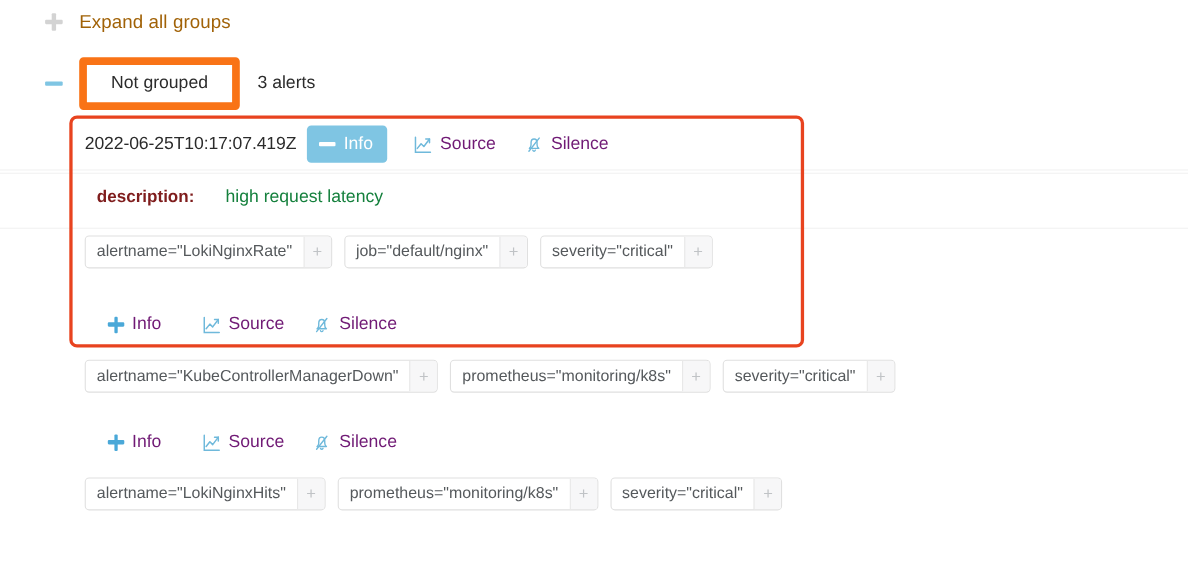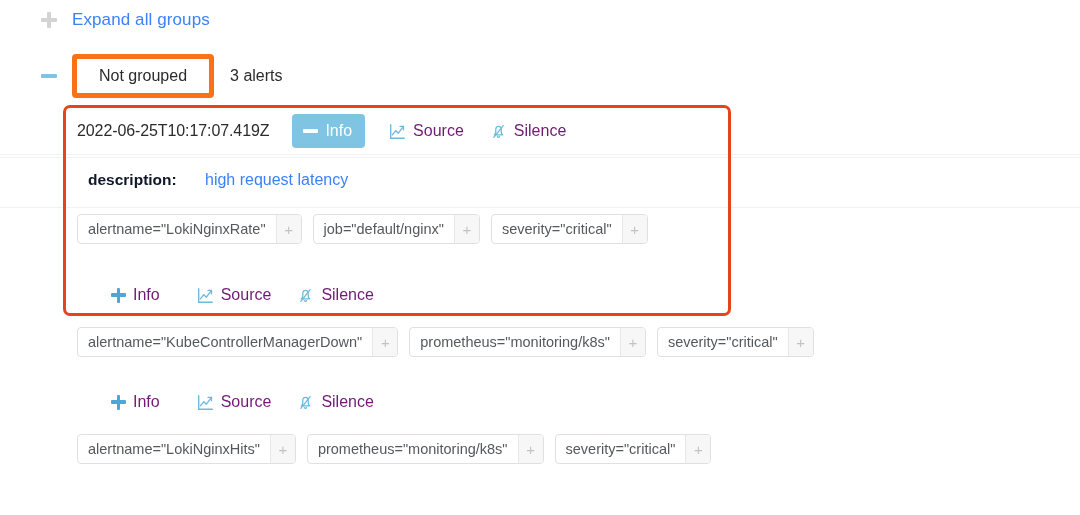--- a/index.html
+++ b/index.html
@@ -52,7 +52,7 @@
   .expand-all-row .toggle-icon { color: #d3d3d3; }
   .expand-all-label {
     font-size: 17px;
-    color: #3b82f6;
+    color: #a16207;
     letter-spacing: 0.1px;
   }
 

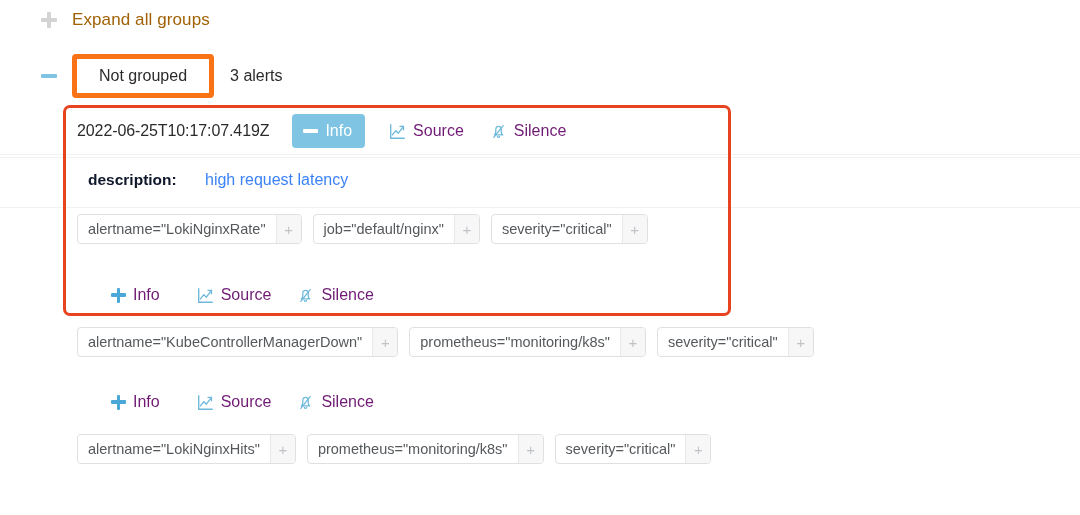--- a/index.html
+++ b/index.html
@@ -66,7 +66,7 @@
   }
   .group-row .toggle-icon { color: #7fc5e3; }
   .group-pill {
-    border: 5px solid #f97316;
+    border: 7px solid #f97316;
     border-radius: 4px;
     background: #fff;
     padding: 9px 22px;

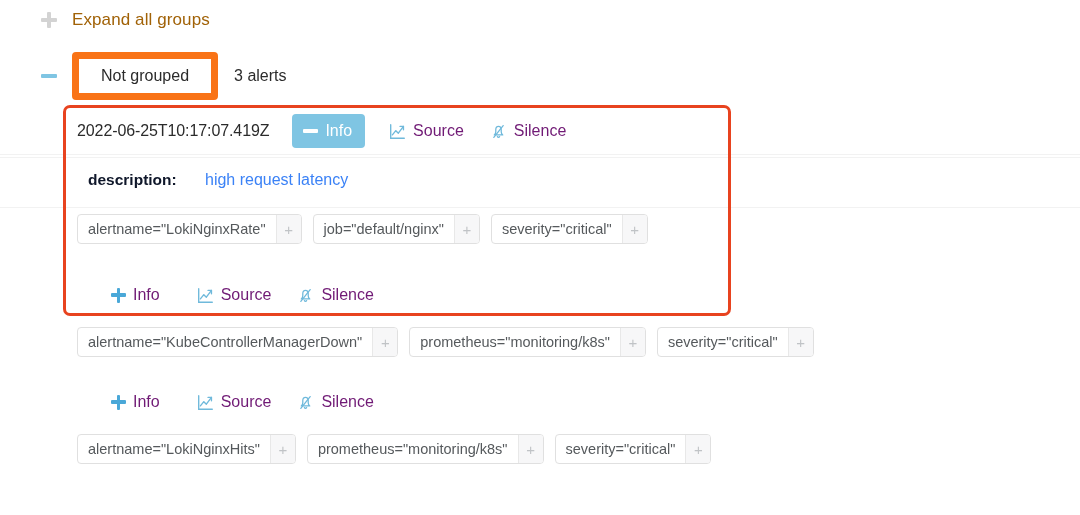--- a/index.html
+++ b/index.html
@@ -116,7 +116,7 @@
   }
 
   .info-btn {
-    margin-left: 23px;
+    margin-left: 10px;
     padding: 8px 13px 8px 11px;
     border-radius: 4px;
     text-align: right;

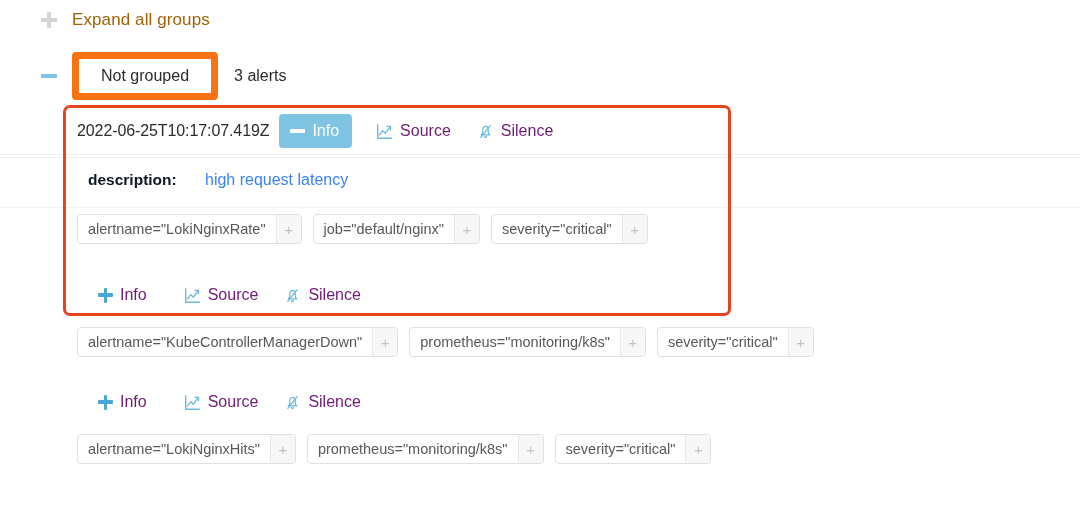--- a/index.html
+++ b/index.html
@@ -167,7 +167,7 @@
   .detail-key {
     font-size: 15.5px;
     font-weight: bold;
-    color: #0f172a;
+    color: #7f1d1d;
     width: 117px;
     flex: 0 0 117px;
   }

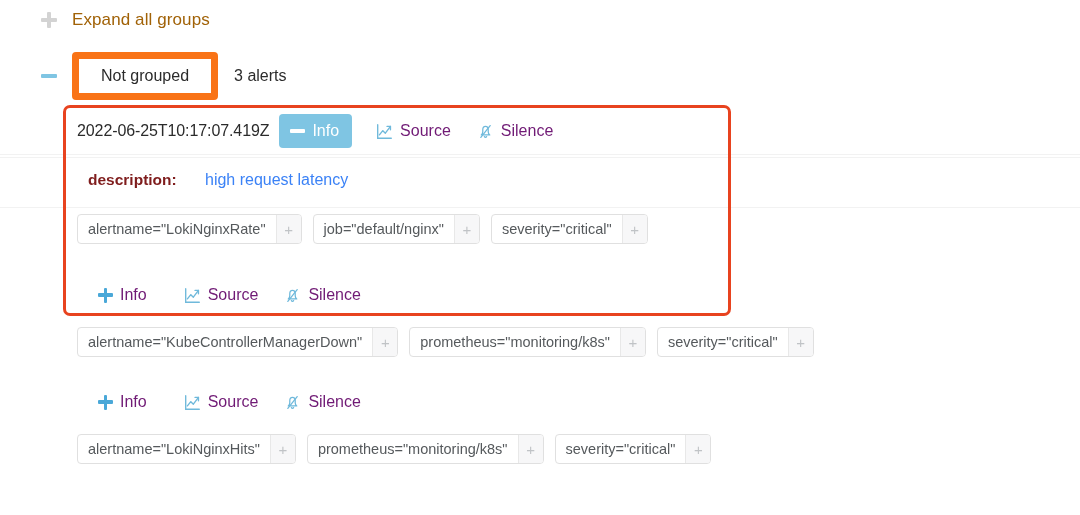--- a/index.html
+++ b/index.html
@@ -173,7 +173,7 @@
   }
   .detail-val {
     font-size: 16px;
-    color: #3b82f6;
+    color: #15803d;
   }
 
   

